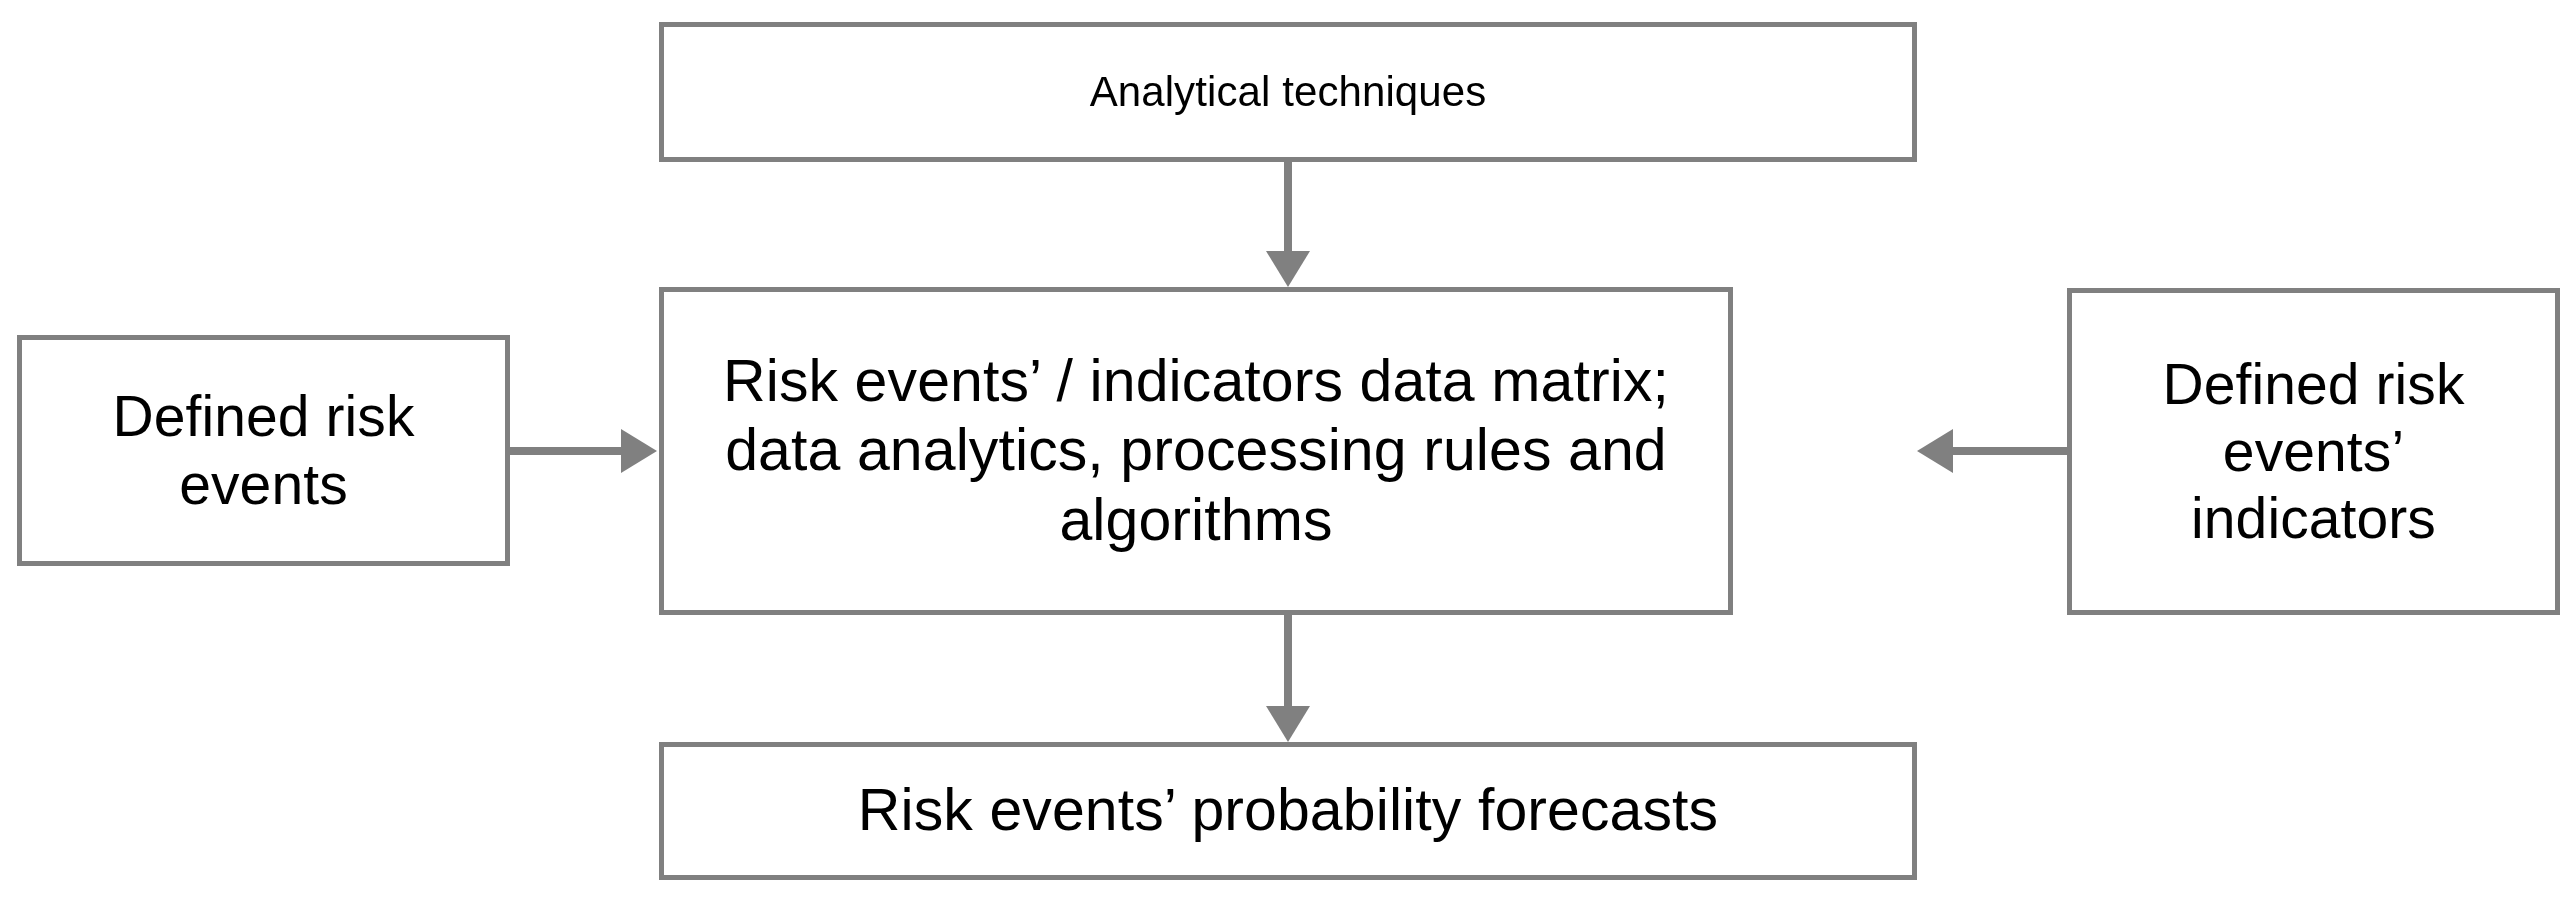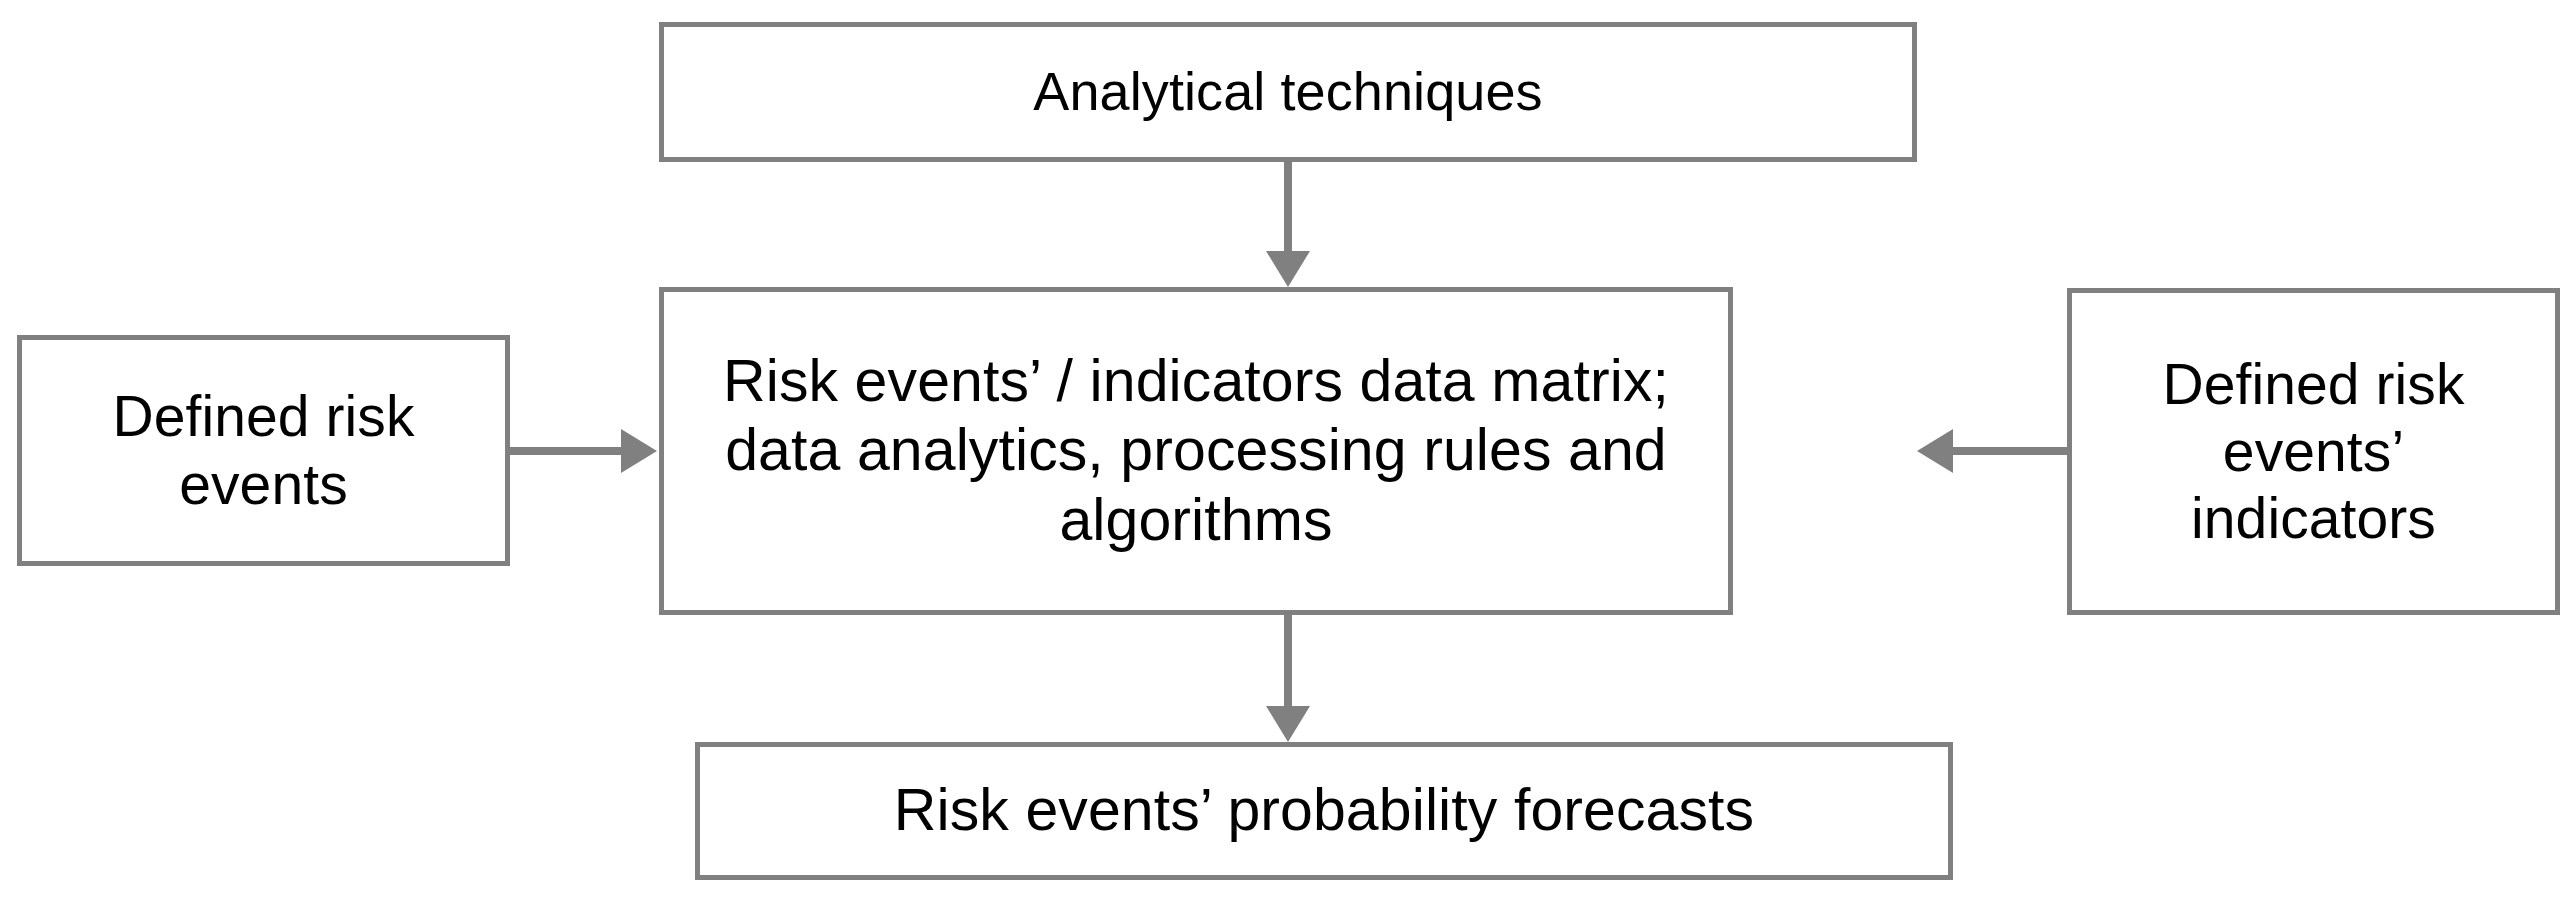--- a/index.html
+++ b/index.html
@@ -43,7 +43,7 @@
   #node-analytical-techniques {
     left: 659px;  top: 22px;
     width: 1258px; height: 140px;
-    font-size: 54px;
+    font-size: 42px;
   }
   #node-data-matrix {
     left: 659px;  top: 287px;

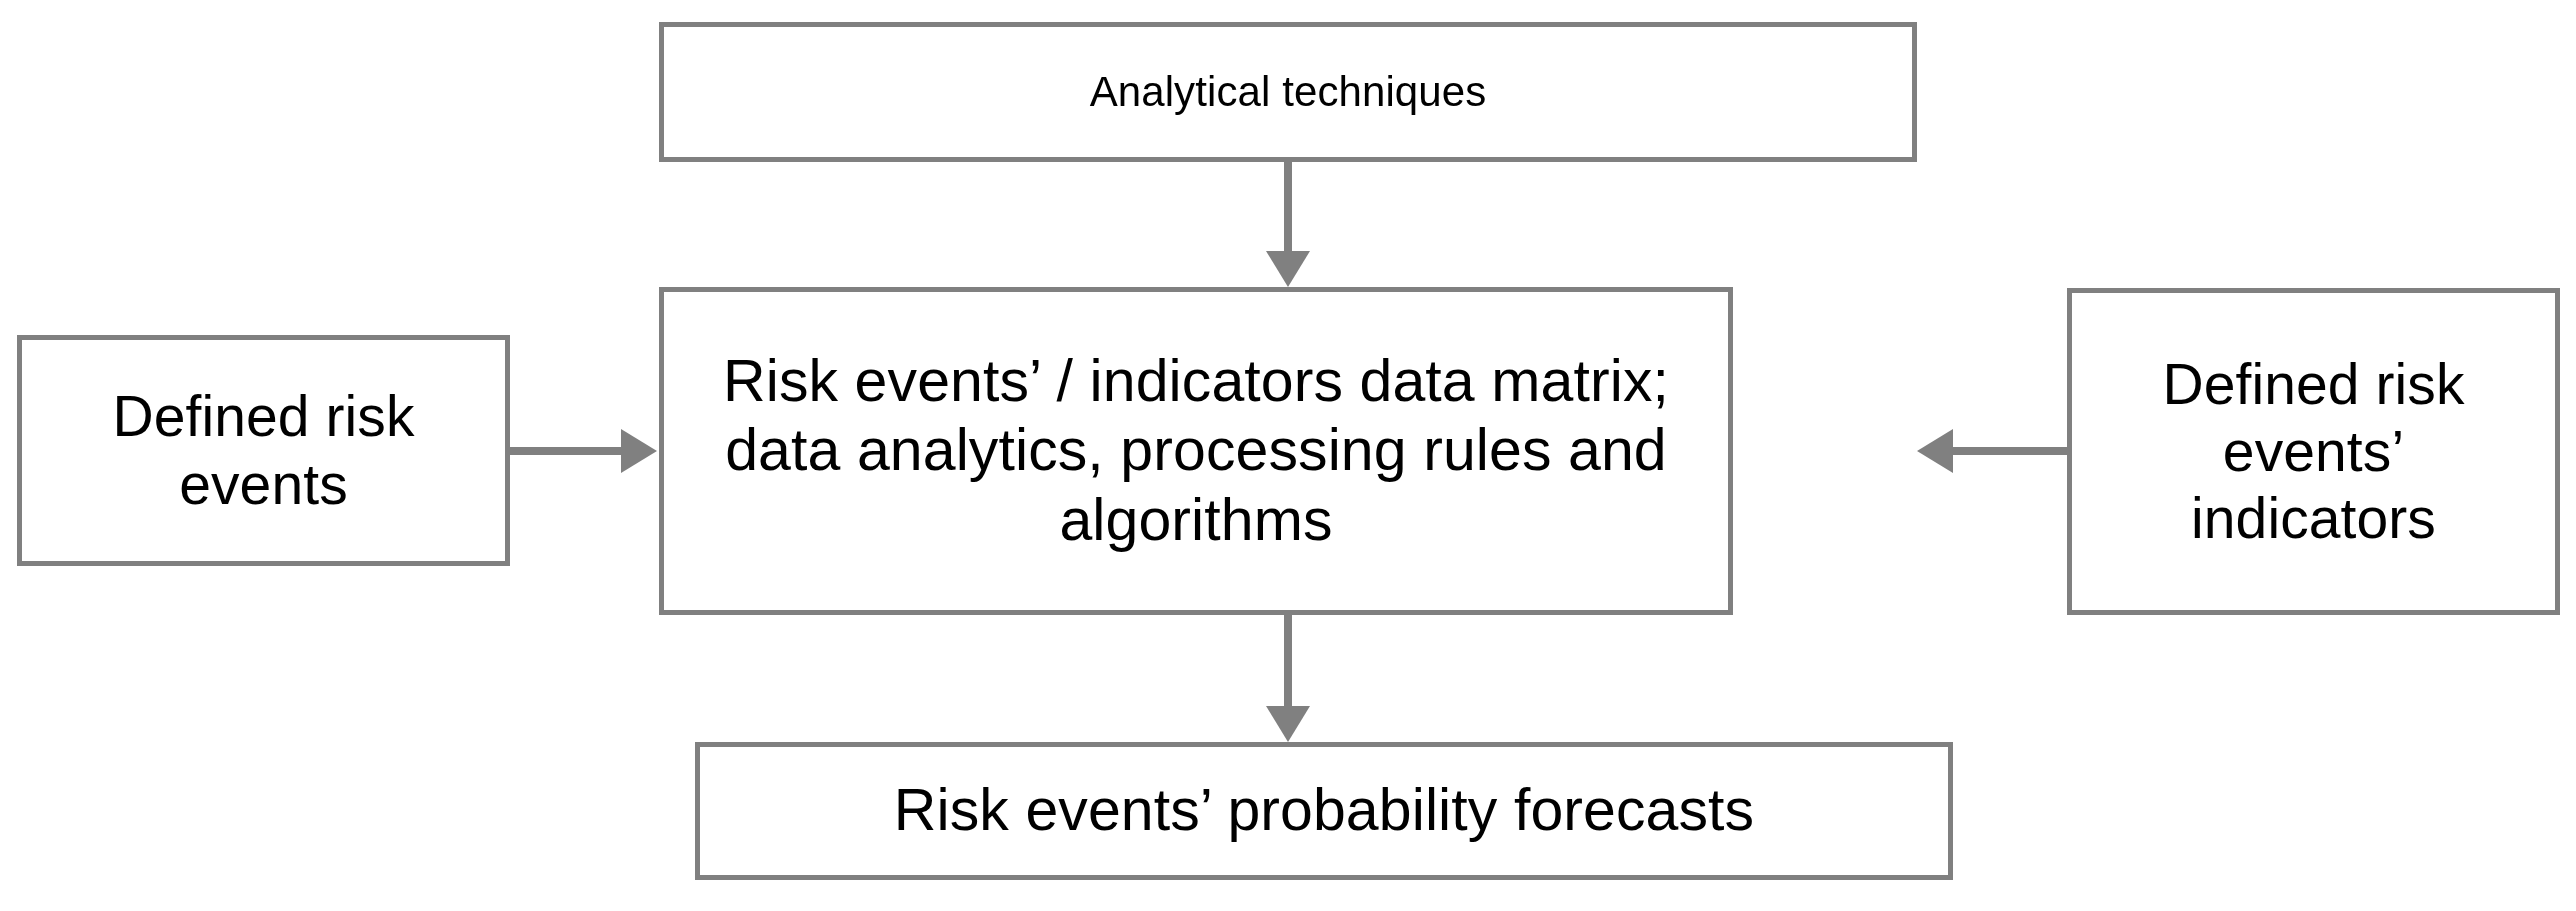--- a/index.html
+++ b/index.html
@@ -64,7 +64,6 @@
     left: 659px;  top: 742px;
     width: 1258px; height: 138px;
     font-size: 59px;
-    margin-left: 36px;
   }
 
   

